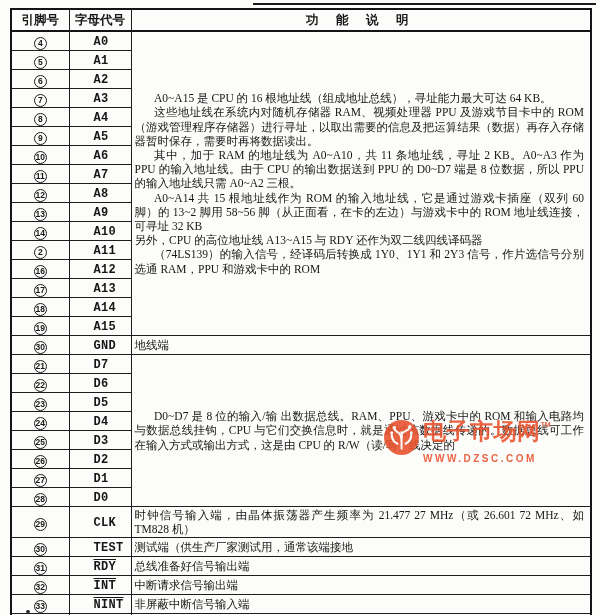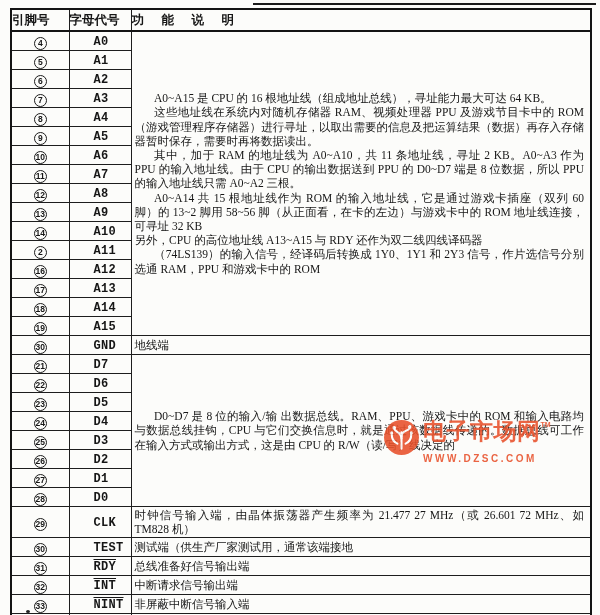--- a/index.html
+++ b/index.html
@@ -20,7 +20,7 @@
   th,td{border:1px solid #1d1d1d;padding:0;overflow:hidden;}
   thead tr{height:22px;}
   thead th{
-    font-size:12.5px;font-weight:bold;text-align:left;vertical-align:middle;
+    font-size:12.5px;font-weight:bold;text-align:center;vertical-align:middle;
     border-bottom:2px solid #141414;background:#fcfcfa;
     font-family:"Liberation Sans","DejaVu Sans",sans-serif;
   }

